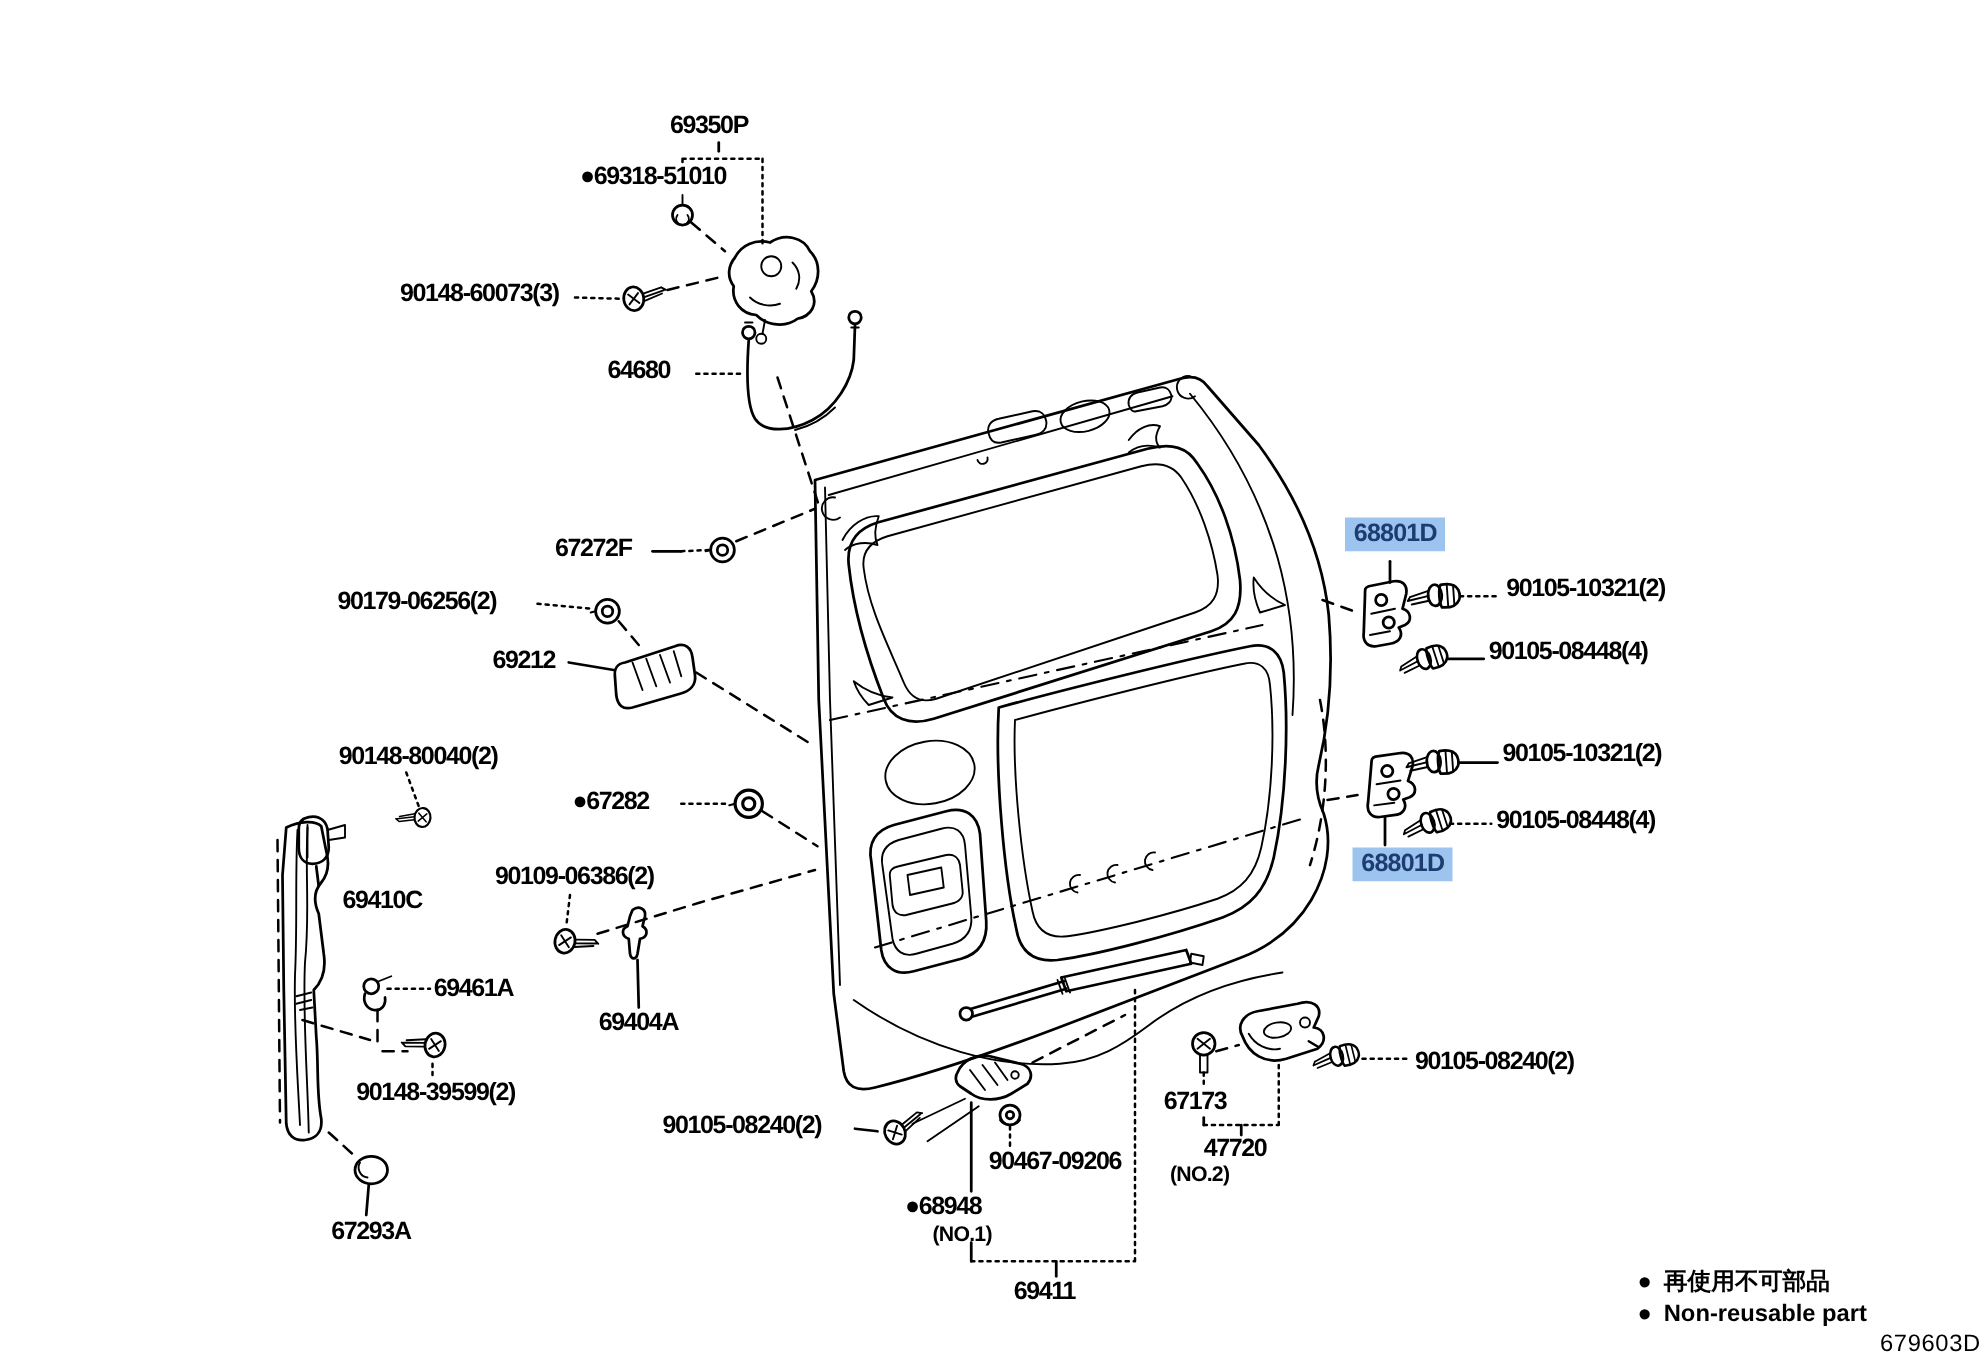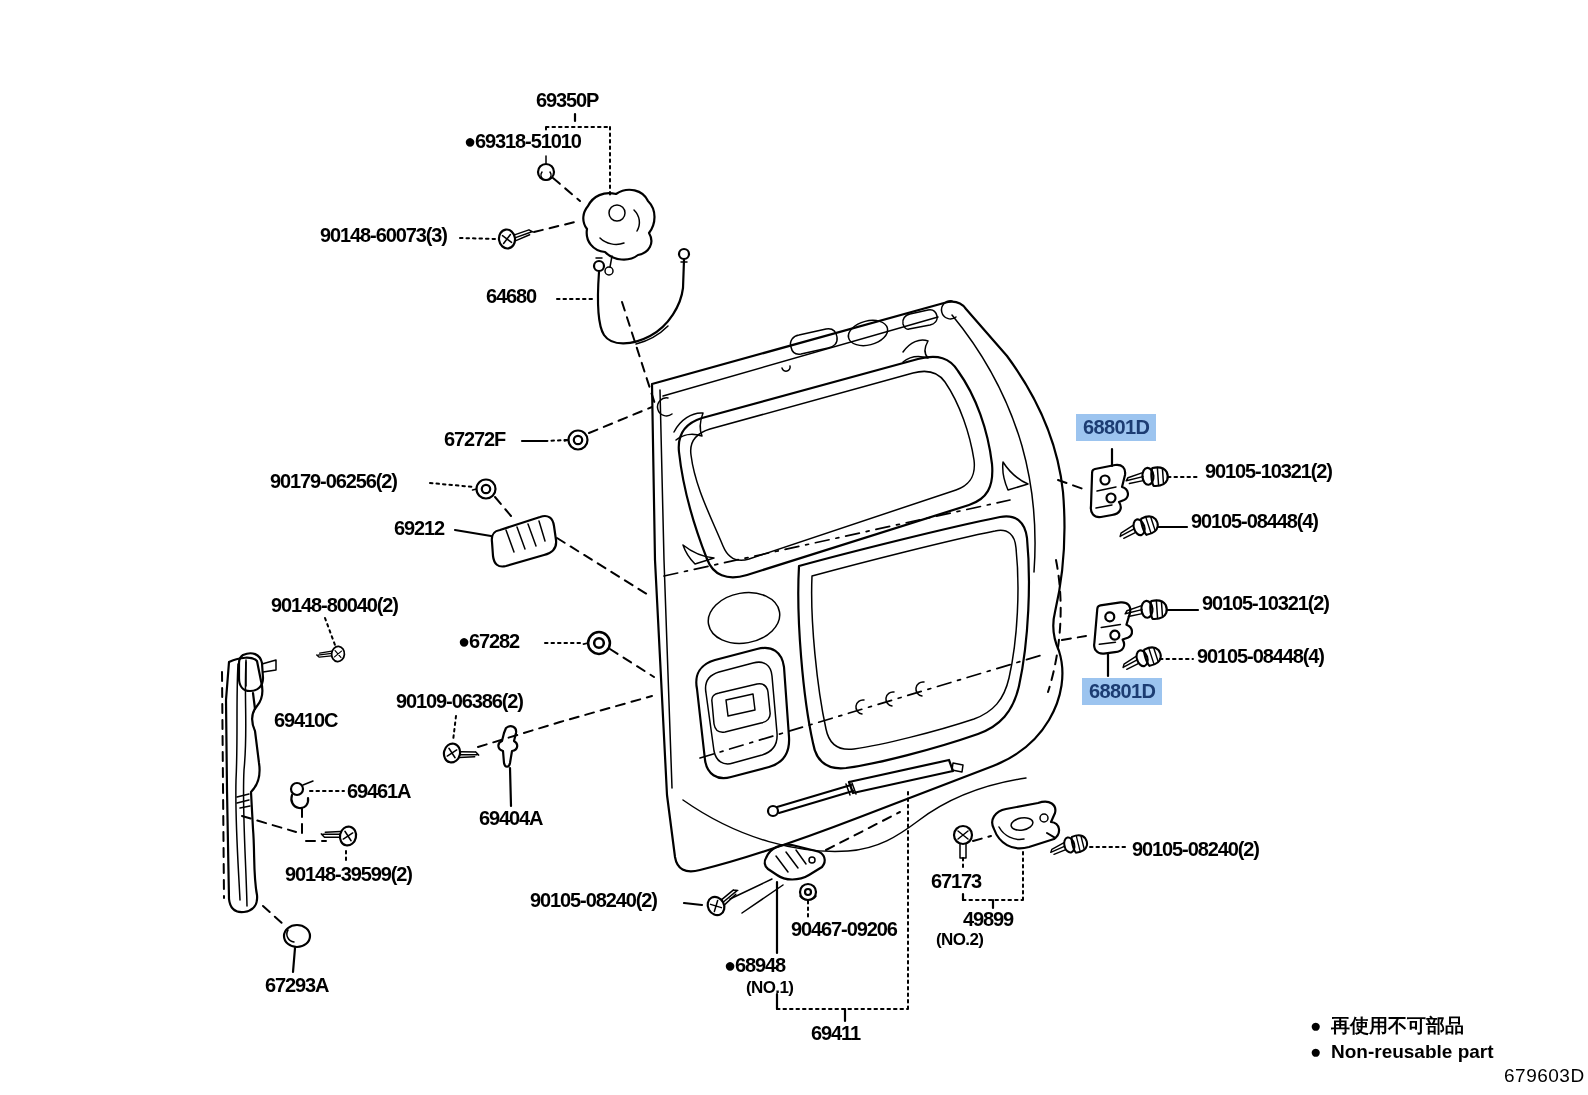--- a/index.html
+++ b/index.html
@@ -292,7 +292,7 @@
       <div class="plabel sub" style="left: 746px; top: 979px;">(NO.1)</div>
       <div class="plabel" style="left: 811px; top: 1023px;">69411</div>
       <div class="plabel" style="left: 931px; top: 871px;">67173</div>
-      <div class="plabel" style="left: 963px; top: 909px;">49899</div>
+      <div class="plabel" style="left: 963px; top: 909px;">47720</div>
       <div class="plabel sub" style="left: 936px; top: 931px;">(NO.2)</div>
       <div class="plabel" style="left: 1132px; top: 839px;">90105-08240(2)</div>
       <div class="plabel hl" style="left: 1076px; top: 414px;">68801D</div>

